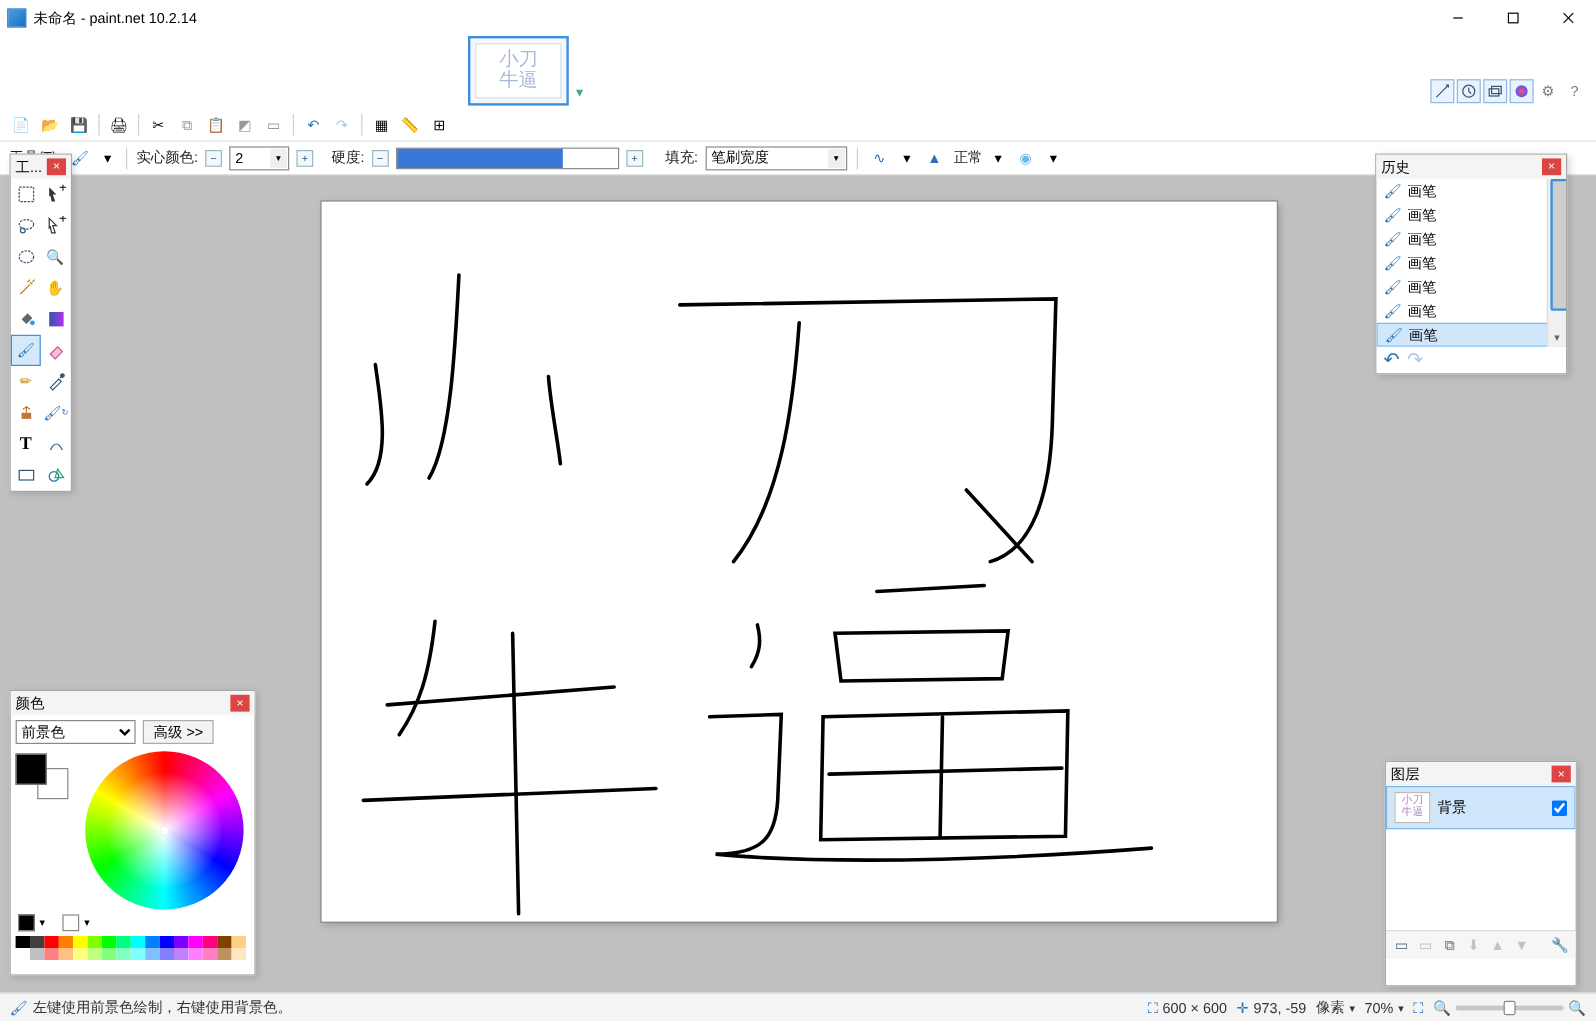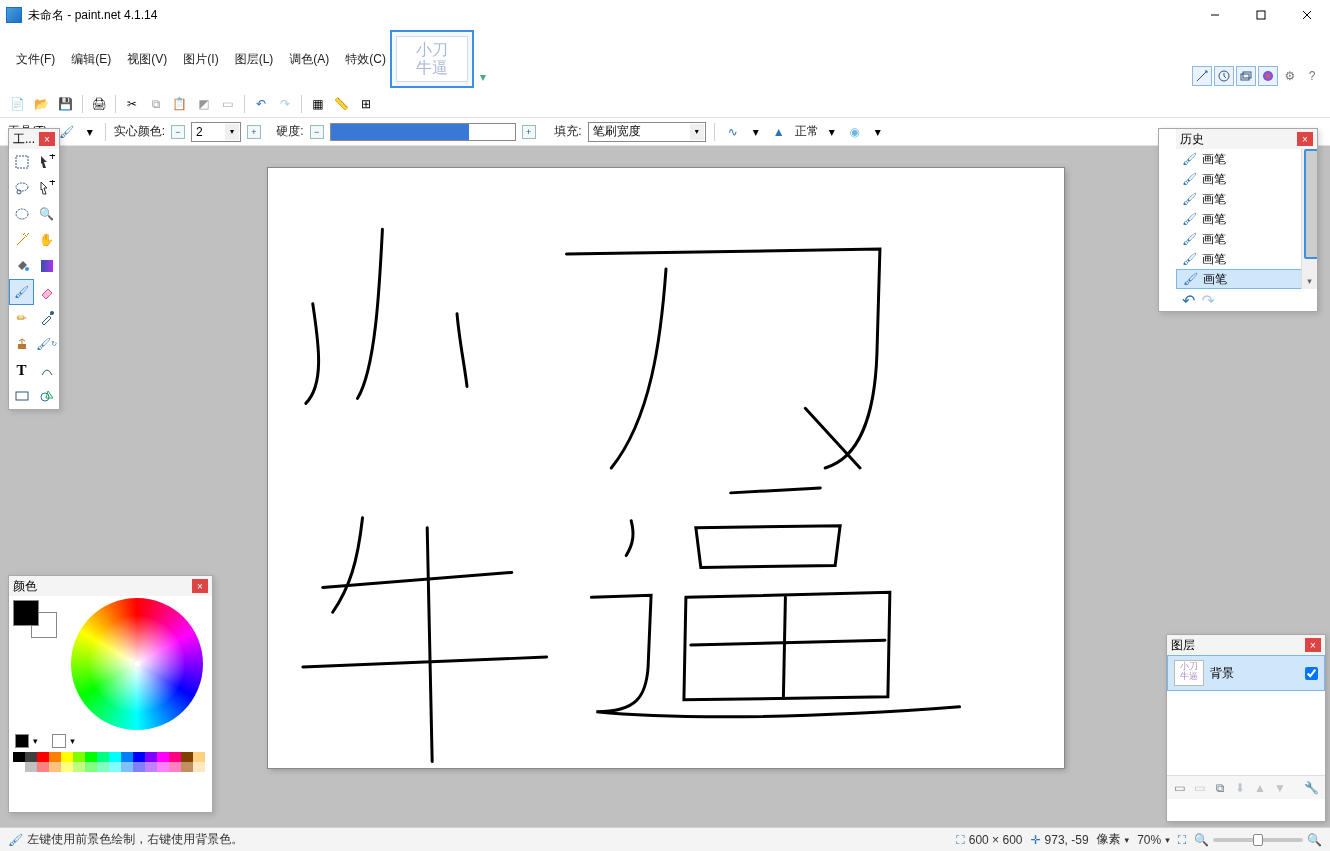--- a/index.html
+++ b/index.html
@@ -110,7 +110,7 @@
 
 <div class="titlebar">
   <div class="app-icon"></div>
-  <div class="title">未命名 - paint.net 4.1.14</div>
+  <div class="title">未命名 - paint.net 10.2.14</div>
   <div class="spacer"></div>
   <div class="winbtn">
       <svg width="10" height="10">

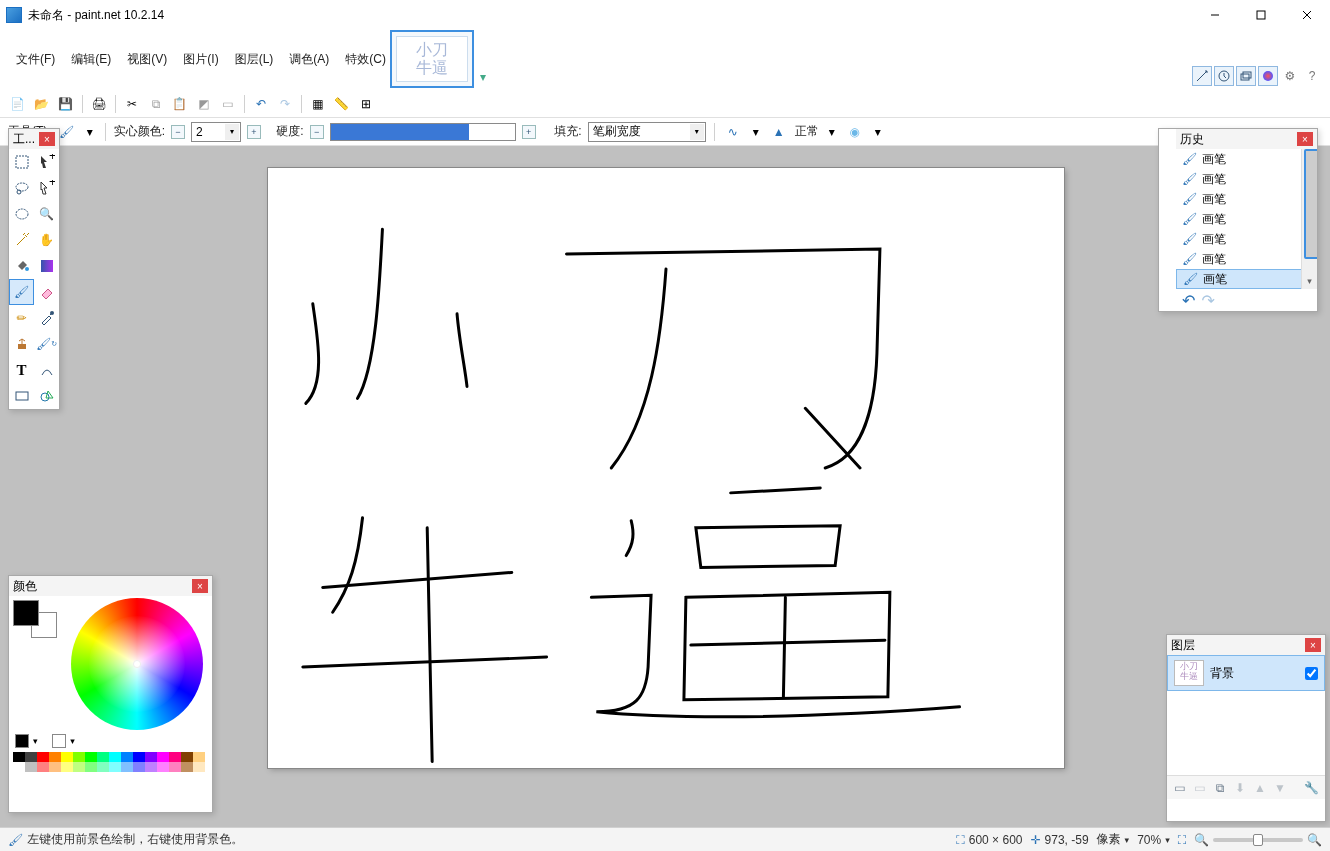--- a/index.html
+++ b/index.html
@@ -131,15 +131,6 @@
 </div>
 
 <div class="row2">
-  <div class="menubar">
-    <div class="menuitem">文件(F)</div>
-    <div class="menuitem">编辑(E)</div>
-    <div class="menuitem">视图(V)</div>
-    <div class="menuitem">图片(I)</div>
-    <div class="menuitem">图层(L)</div>
-    <div class="menuitem">调色(A)</div>
-    <div class="menuitem">特效(C)</div>
-  </div>
   <div class="thumb">
     <div class="thumb-inner">小刀<br>牛逼</div>
   </div>

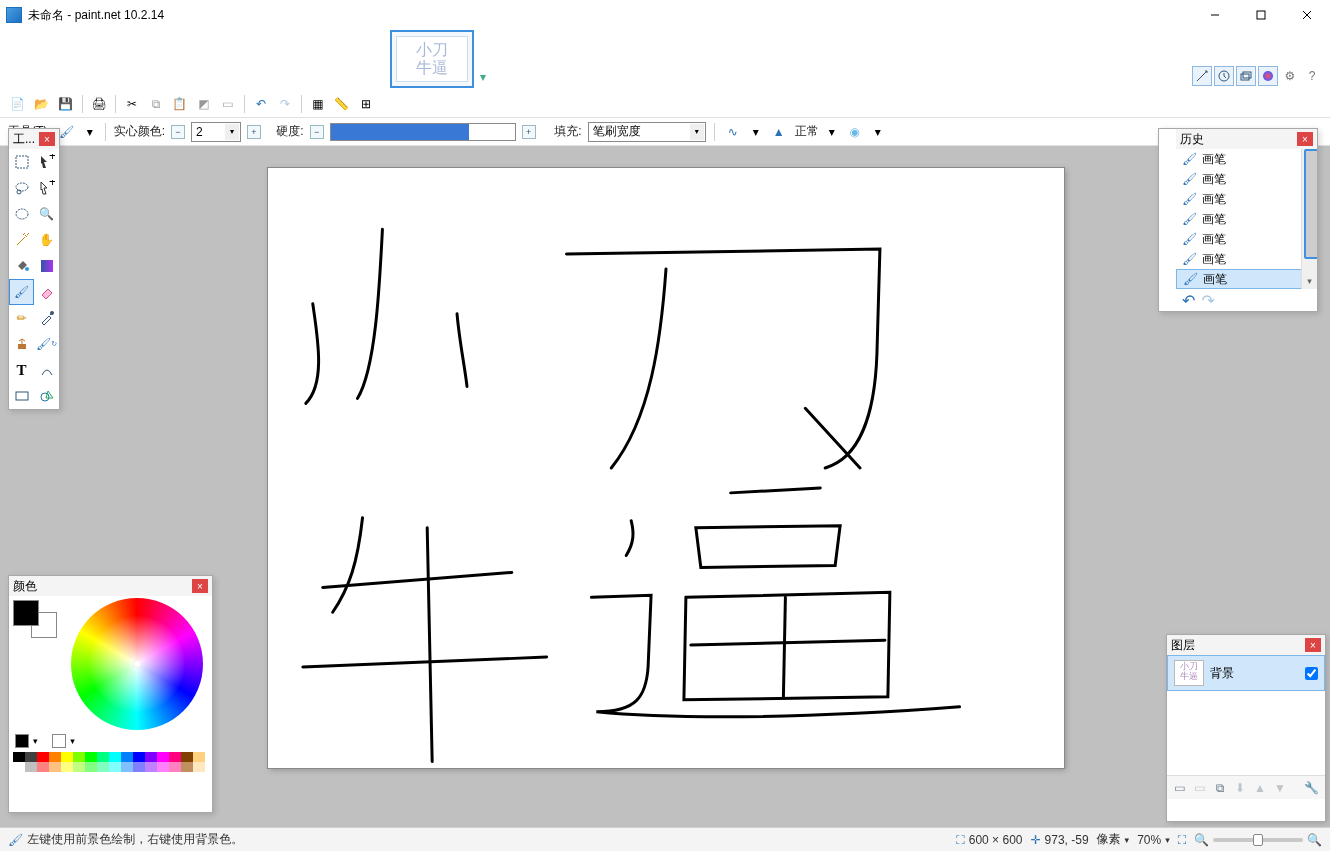--- a/index.html
+++ b/index.html
@@ -76,7 +76,7 @@
 .palette .c{width:12px;height:10px;}
 
 
-#history { right:12px; top:128px; width:160px; height:184px;padding-left:17px;}
+#history { right:24px; top:128px; width:160px; height:184px;}
 #history .list{height:140px;overflow:hidden;position:relative;}
 #history .hitem{}
 .hitem{height:20px;display:flex;align-items:center;gap:6px;padding:0 6px;}

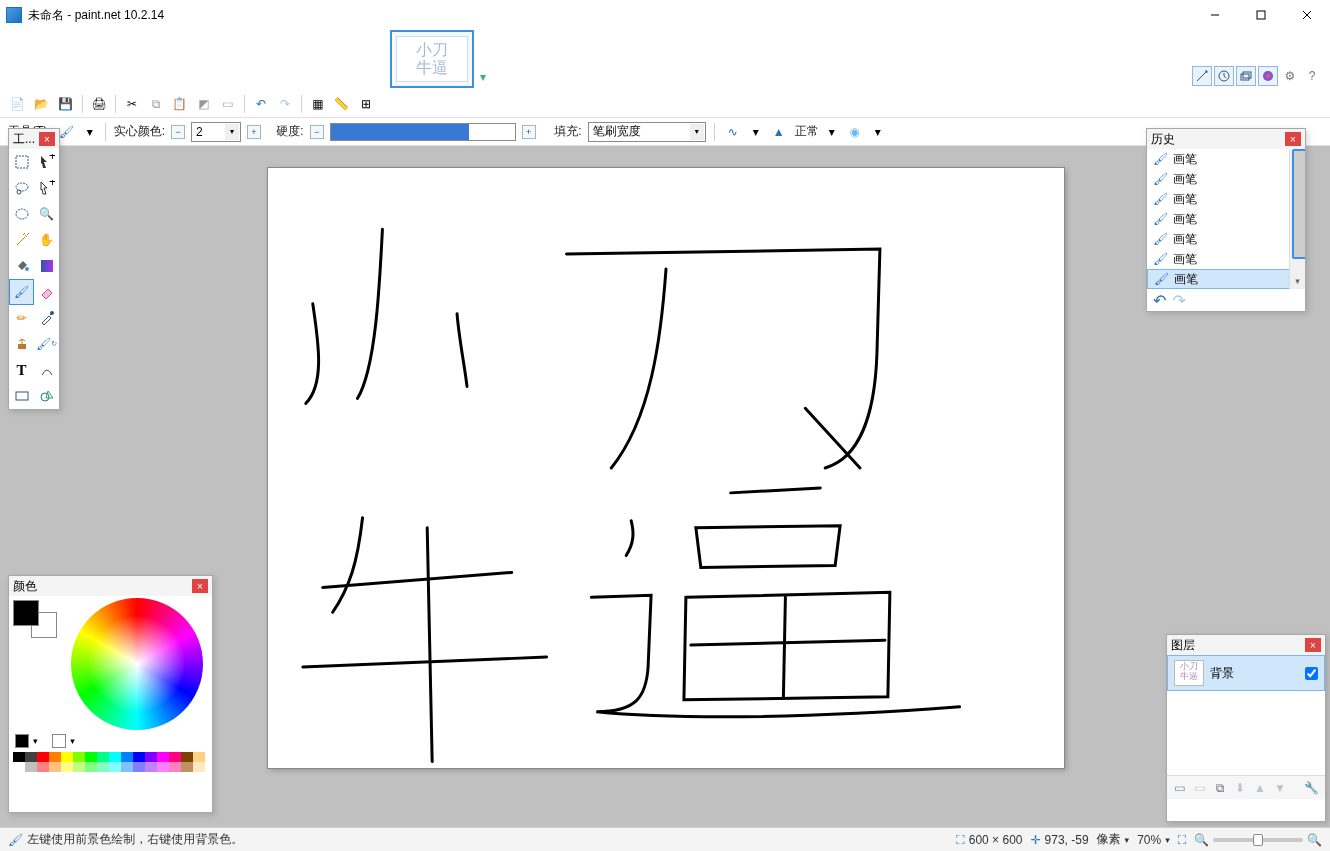--- a/index.html
+++ b/index.html
@@ -429,6 +429,10 @@
       <span>颜色</span>
       <div class="pclose">×</div>
     </div>
+  <div class="row">
+    <select><option>前景色</option></select>
+    <button class="advbtn">高级 &gt;&gt;</button>
+  </div>
   <div style="display:flex">
     <div class="bigswatch">
       <div class="bg"></div>

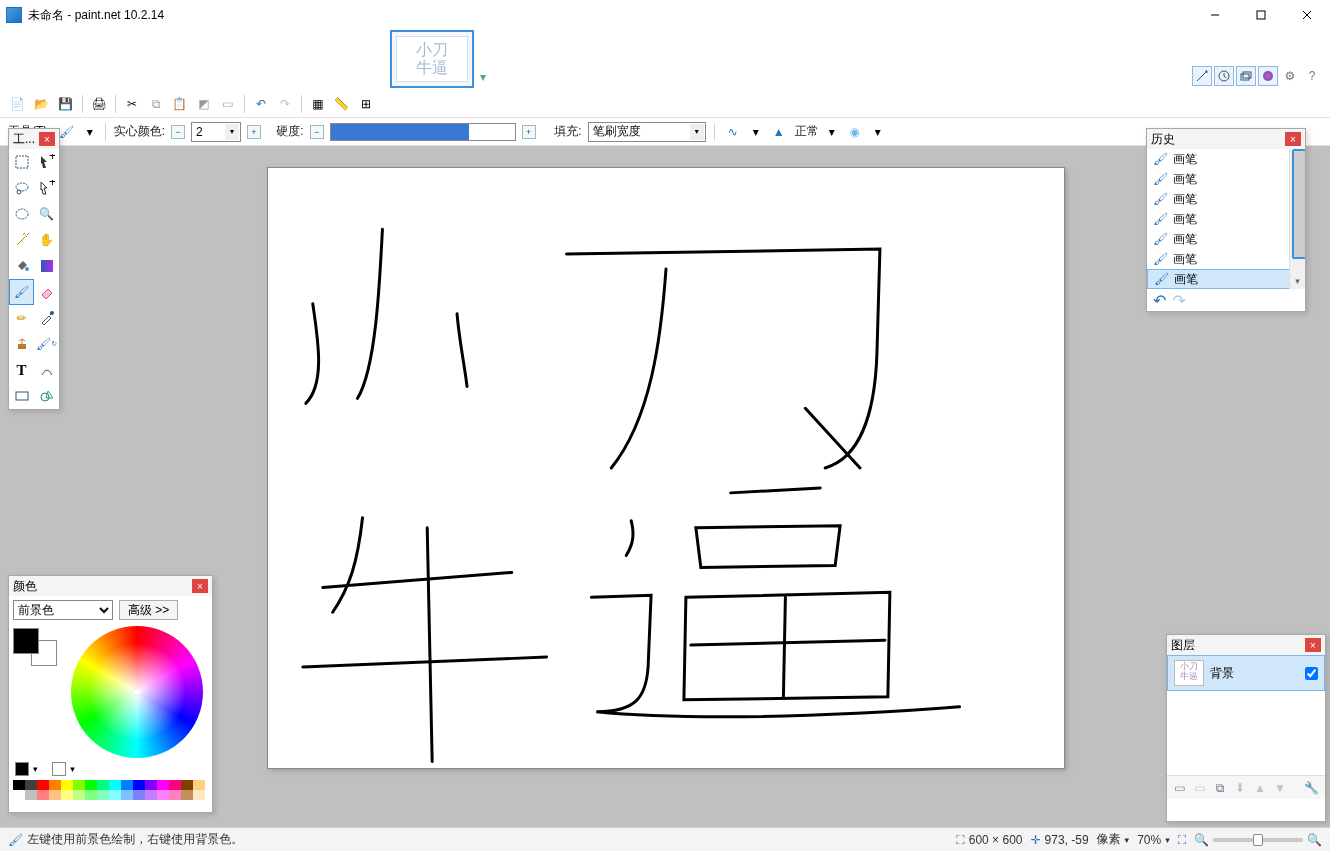--- a/index.html
+++ b/index.html
@@ -88,7 +88,7 @@
 #history .bottom{height:22px;display:flex;align-items:center;gap:6px;padding:0 6px;color:#2a72b5;}
 
 
-#layers { right:4px; top:634px; width:160px; height:188px;}
+#layers { right:16px; top:634px; width:160px; height:188px;}
 #layers .list{height:120px;overflow:auto;}
 .litem{height:36px;display:flex;align-items:center;gap:6px;padding:0 6px;background:#cfe6fb;border:1px solid #7db7ea;}
 .lthumb{width:30px;height:26px;background:#fff;border:1px solid #bbb;font-size:9px;color:#a8b;line-height:10px;text-align:center;}

